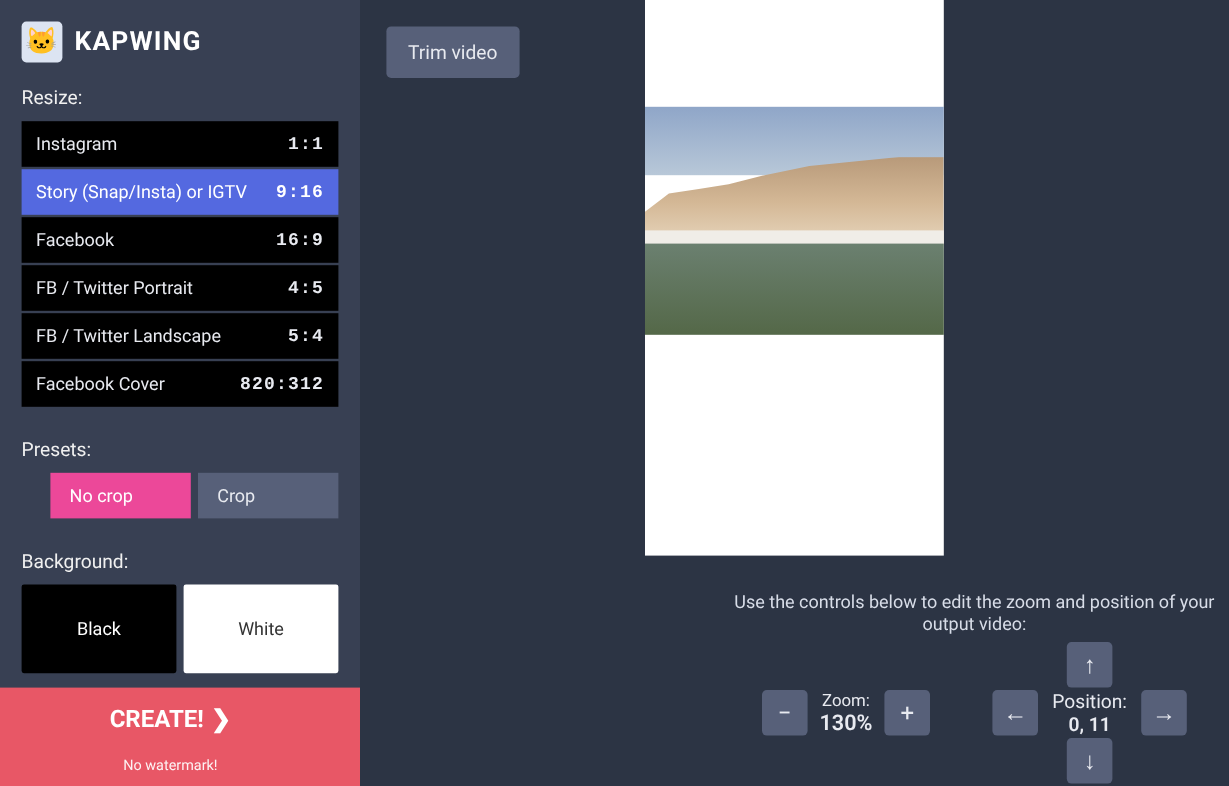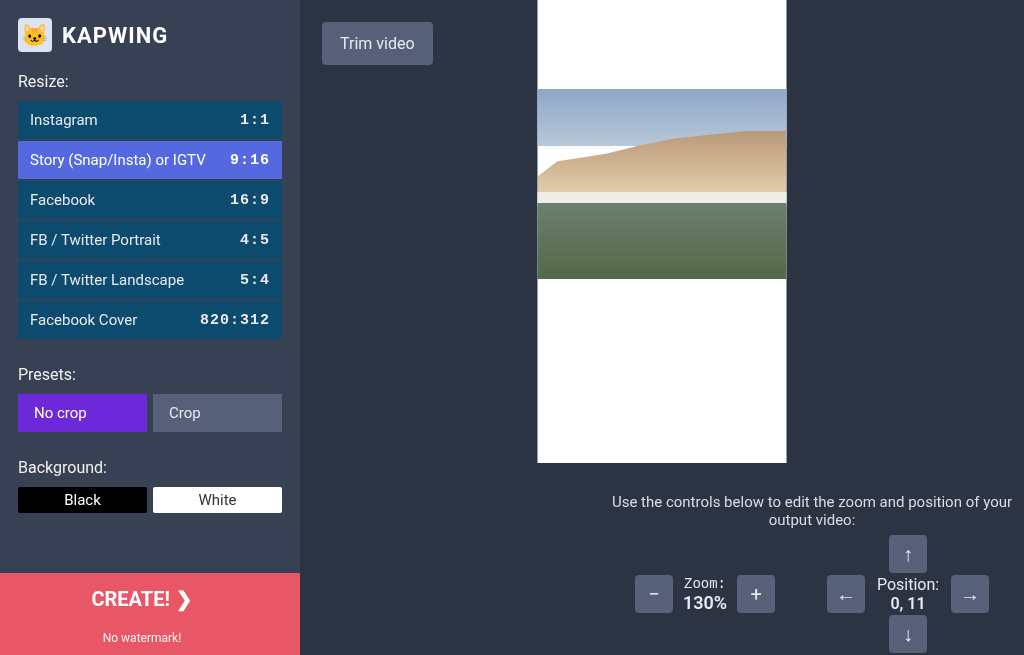--- a/index.html
+++ b/index.html
@@ -10,7 +10,7 @@
     .logo-text { color: #fff; font-size: 22px; font-weight: 700; letter-spacing: 1px; }
     .section-label { color: #f0f0f0; font-size: 16px; margin-bottom: 10px; }
     .ratio-list { display: flex; flex-direction: column; gap: 2px; margin-bottom: 26px; }
-    .ratio-item { display: flex; justify-content: space-between; align-items: center; background: #0c4a6e; color: #e8eaf0; padding: 10px 12px; font-size: 15px; cursor: pointer; }
+    .ratio-item { display: flex; justify-content: space-between; align-items: center; background: #000000; color: #e8eaf0; padding: 10px 12px; font-size: 15px; cursor: pointer; }
     .ratio-item.selected { background: #5469e0; color: #fff; }
     .ratio-code { font-family: "Courier New", monospace; font-weight: 600; letter-spacing: 1px; }
     .preset-row { display: flex; gap: 6px; margin-bottom: 26px; }

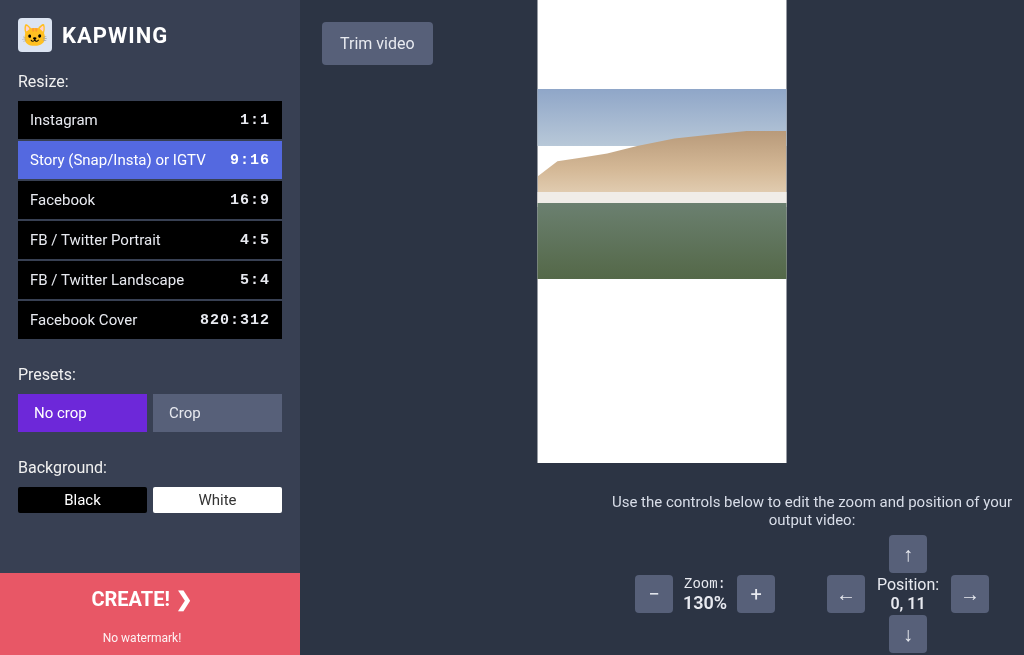--- a/index.html
+++ b/index.html
@@ -15,7 +15,7 @@
     .ratio-code { font-family: "Courier New", monospace; font-weight: 600; letter-spacing: 1px; }
     .preset-row { display: flex; gap: 6px; margin-bottom: 26px; }
     .preset-btn { flex: 1; background: #576079; color: #e8eaf0; padding: 10px 16px; font-size: 15px; border: none; cursor: pointer; text-align: left; }
-    .preset-btn.selected { background: #6d28d9; color: #fff; }
+    .preset-btn.selected { background: #ec4899; color: #fff; margin-left: 24px; }
     .bg-row { display: flex; gap: 6px; }
     .bg-btn { flex: 1; padding: 4px 16px; font-size: 15px; border: none; cursor: pointer; text-align: center; border-radius: 2px; }
     .bg-btn.black { background: #000; color: #fff; }

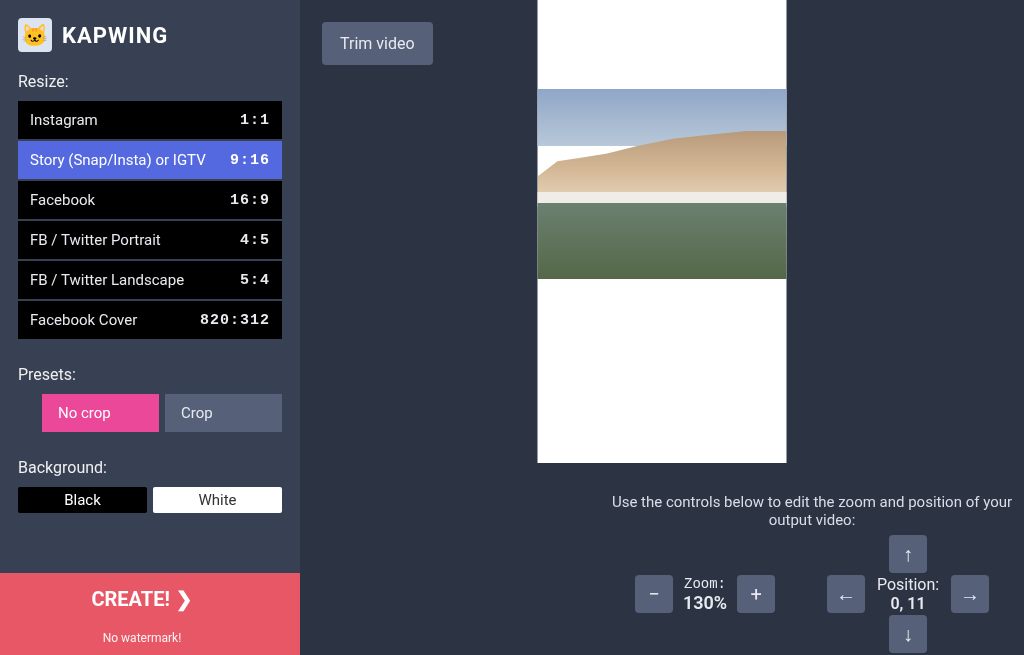--- a/index.html
+++ b/index.html
@@ -17,7 +17,7 @@
     .preset-btn { flex: 1; background: #576079; color: #e8eaf0; padding: 10px 16px; font-size: 15px; border: none; cursor: pointer; text-align: left; }
     .preset-btn.selected { background: #ec4899; color: #fff; margin-left: 24px; }
     .bg-row { display: flex; gap: 6px; }
-    .bg-btn { flex: 1; padding: 4px 16px; font-size: 15px; border: none; cursor: pointer; text-align: center; border-radius: 2px; }
+    .bg-btn { flex: 1; padding: 28px 16px; font-size: 15px; border: none; cursor: pointer; text-align: center; border-radius: 2px; }
     .bg-btn.black { background: #000; color: #fff; }
     .bg-btn.white { background: #fff; color: #333; }
     .create-bar { position: absolute; left: 0; right: 0; bottom: 0; background: #e85766; color: #fff; text-align: center; padding: 14px 16px 10px 0; cursor: pointer; }

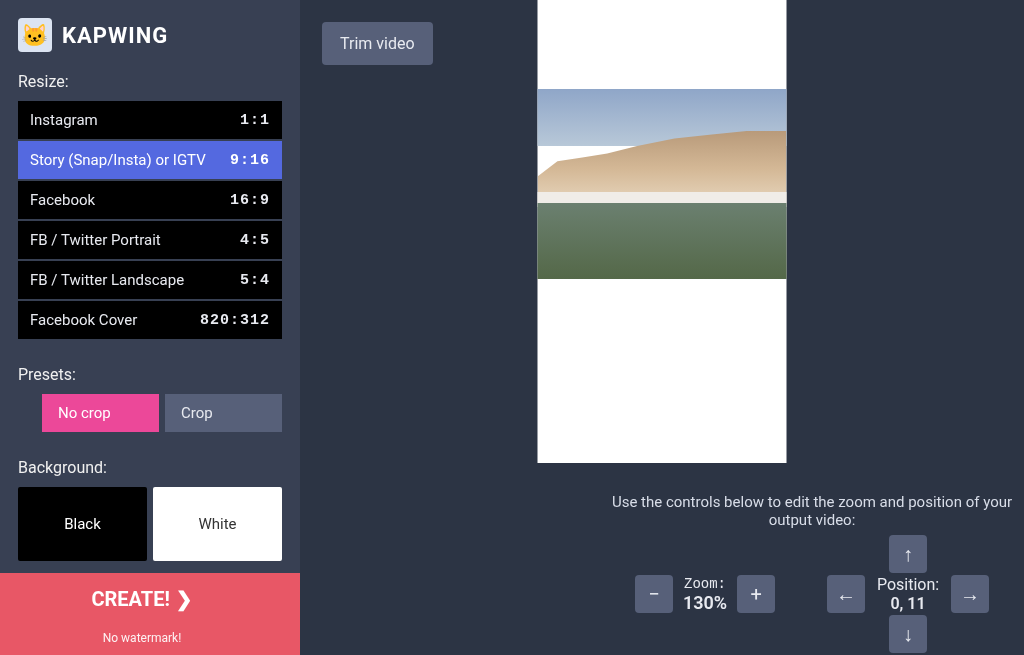--- a/index.html
+++ b/index.html
@@ -36,7 +36,7 @@
     .controls { position: absolute; top: 535px; left: 300px; right: 0; display: flex; align-items: center; justify-content: center; gap: 52px; }
     .zoom-block { display: flex; align-items: center; gap: 10px; }
     .zoom-text { text-align: center; color: #e8eaf0; }
-    .zoom-label { font-size: 14px; font-family: Liberation Mono, monospace; }
+    .zoom-label { font-size: 14px; }
     .zoom-value { font-size: 18px; font-weight: 600; }
     .ctrl-btn { width: 38px; height: 38px; background: #576079; color: #e8eaf0; border: none; border-radius: 4px; font-size: 20px; display:flex; align-items:center; justify-content:center; cursor:pointer; }
     .pos-block { display: grid; grid-template-columns: 38px 82px 38px; grid-template-rows: 38px 38px 38px; gap: 2px; align-items: center; justify-items: center; }

